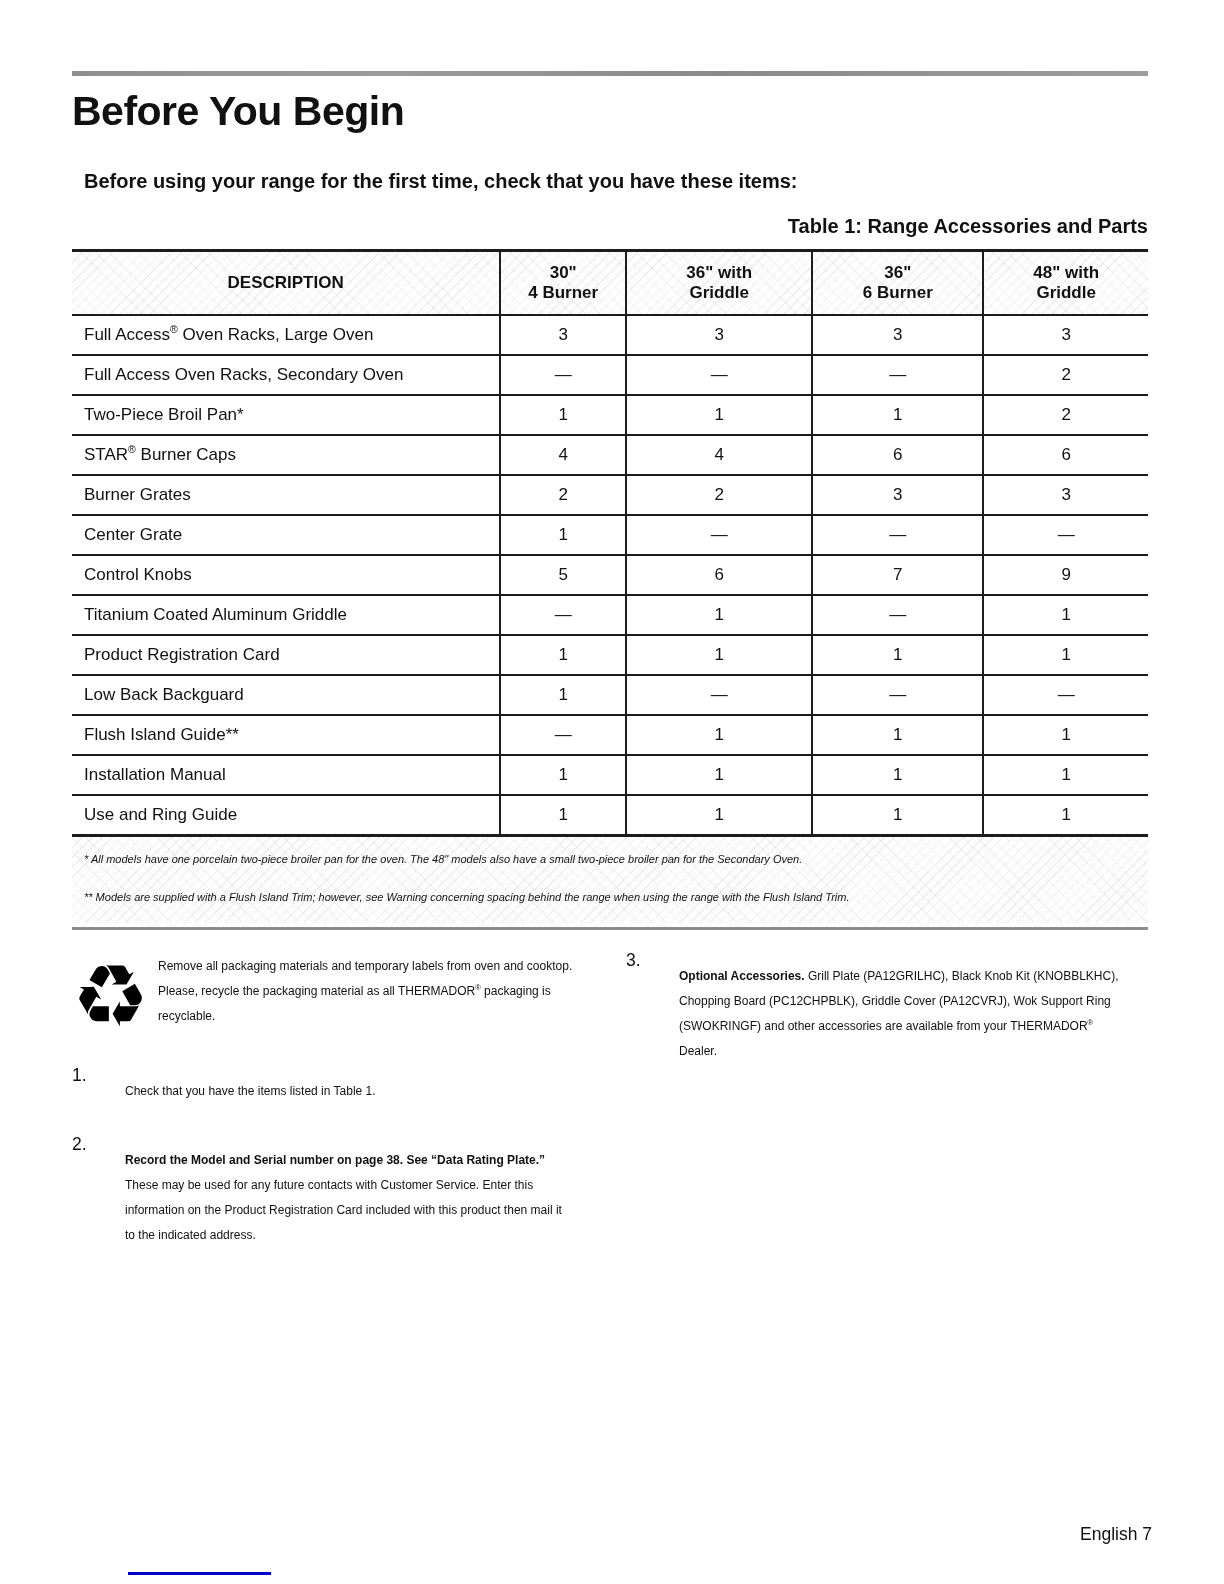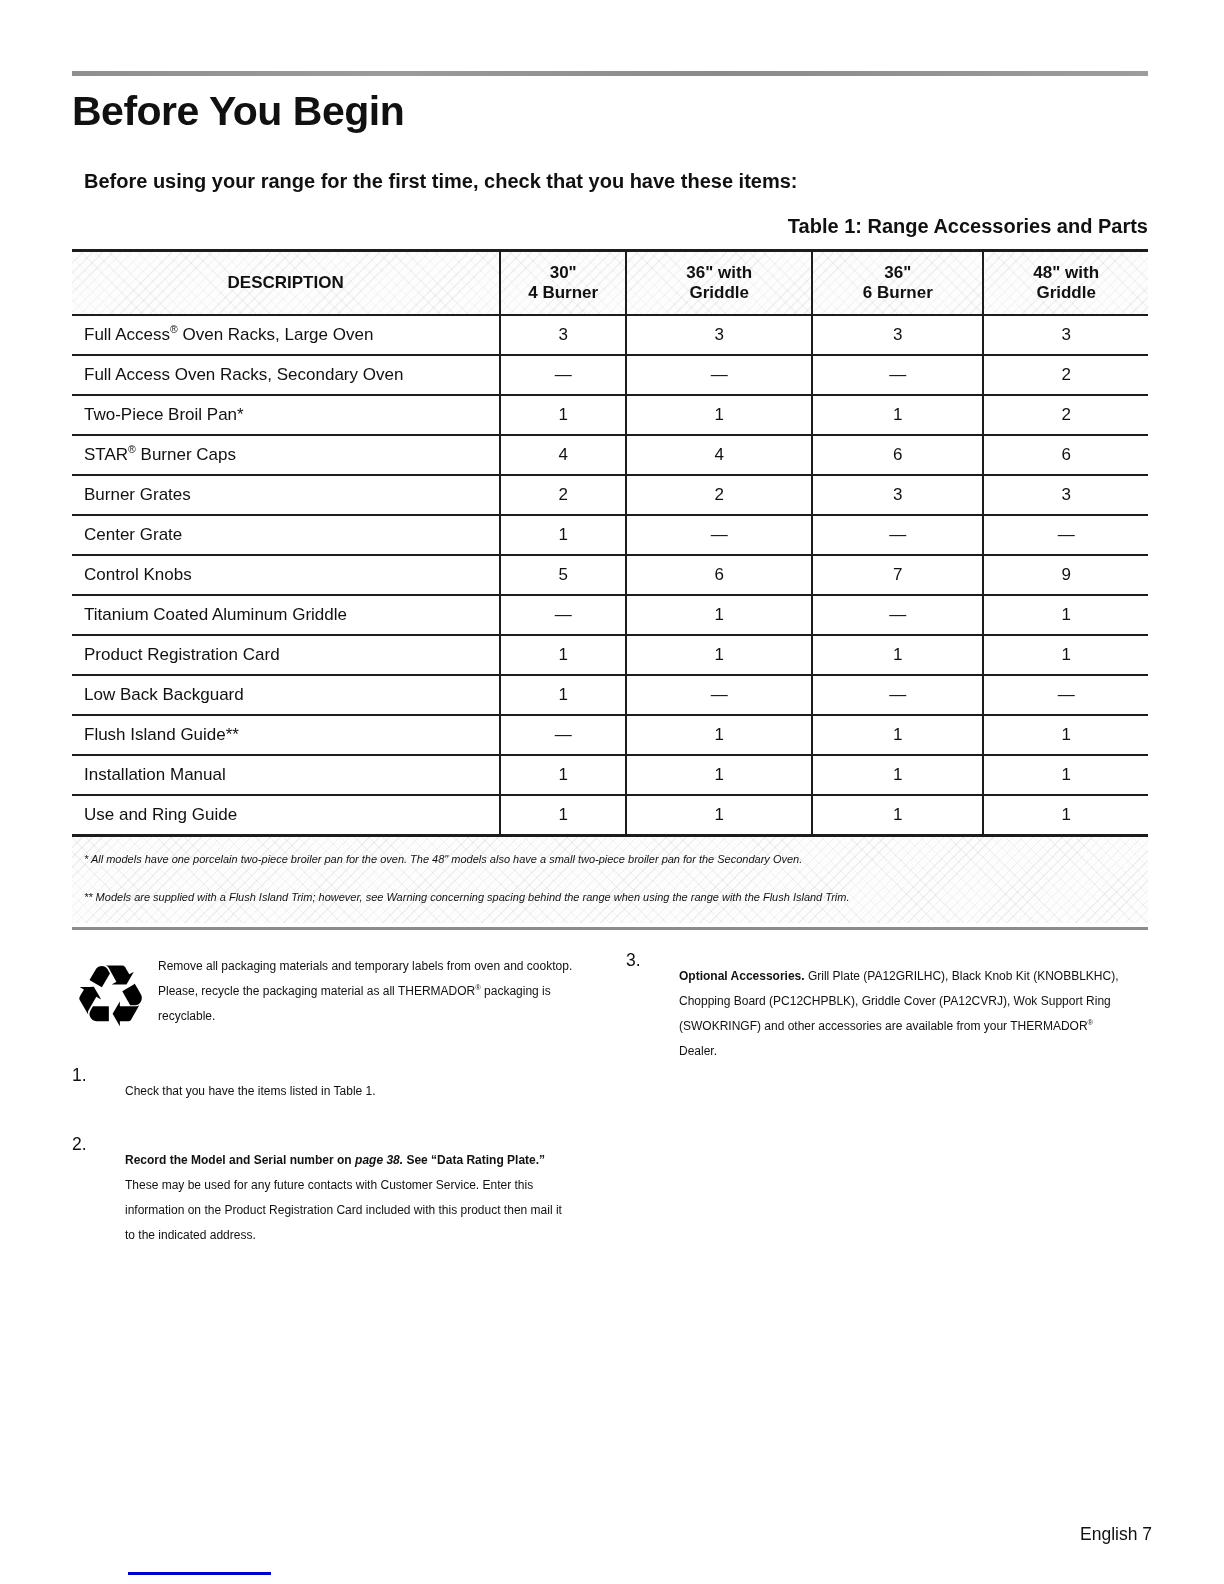--- a/index.html
+++ b/index.html
@@ -82,7 +82,7 @@
   .li-1{margin-top:21px;}
   .li-2{margin-top:12px;}
   .seg-b{font-weight:700;}
-  .seg-bi{font-weight:700;font-style:italic;text-align:center;}
+  .seg-bi{font-weight:700;text-align:center;}
   .seg-sup{font-size:0.62em;vertical-align:super;line-height:0;}
   .footer{
     position:absolute;top:1524px;right:72px;

